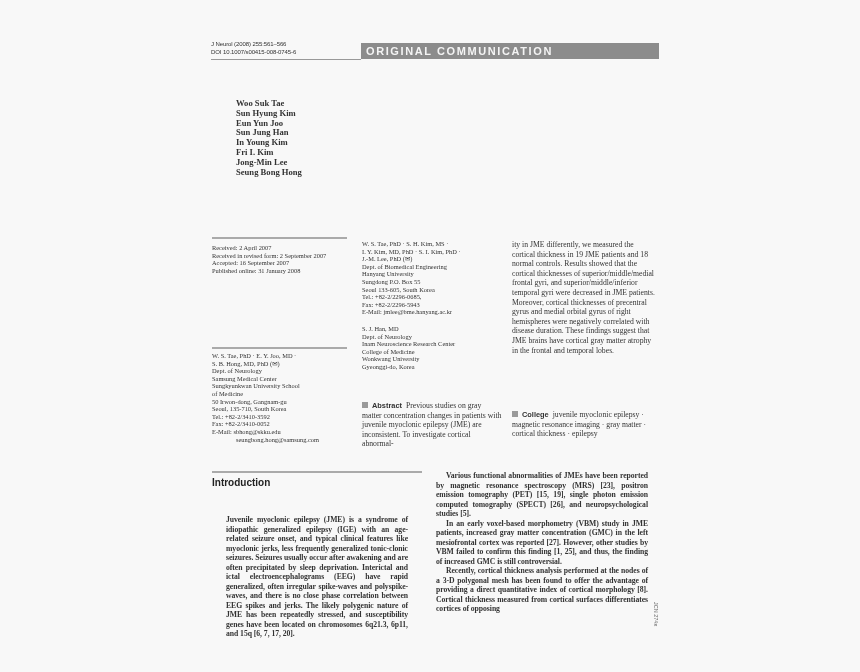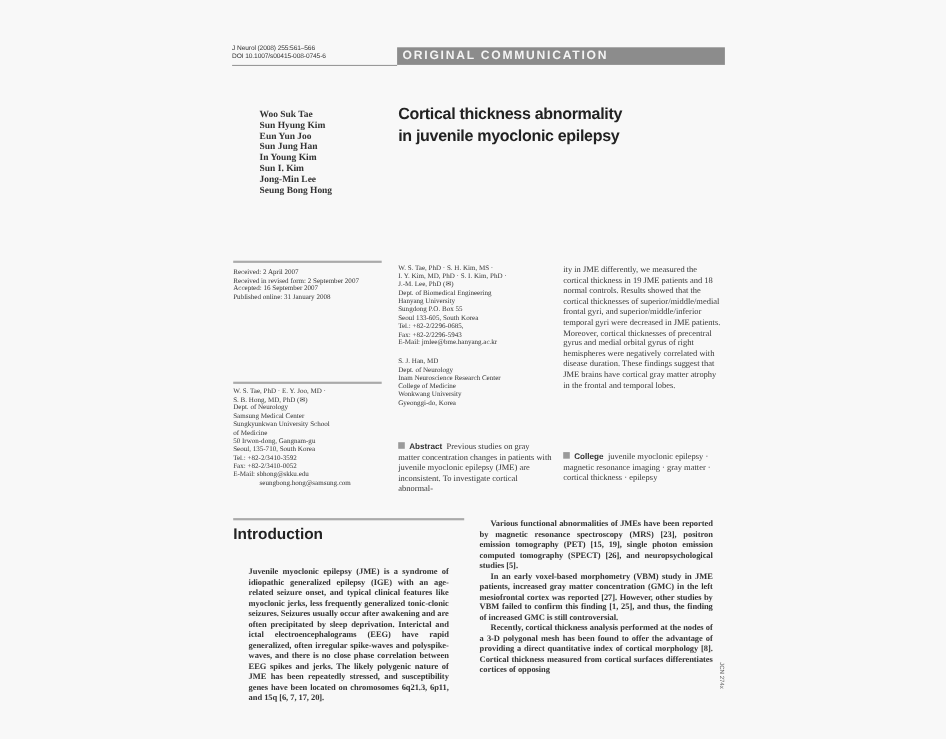--- a/index.html
+++ b/index.html
@@ -103,10 +103,6 @@
     <div>Seung Bong Hong</div>
   </div>
 
-  <div class="abs title">
-    <div>Cortical thickness abnormality</div>
-    <div>in juvenile myoclonic epilepsy</div>
-  </div>
 
   <div class="abs rule rule-dates"></div>
   <div class="abs small dates">

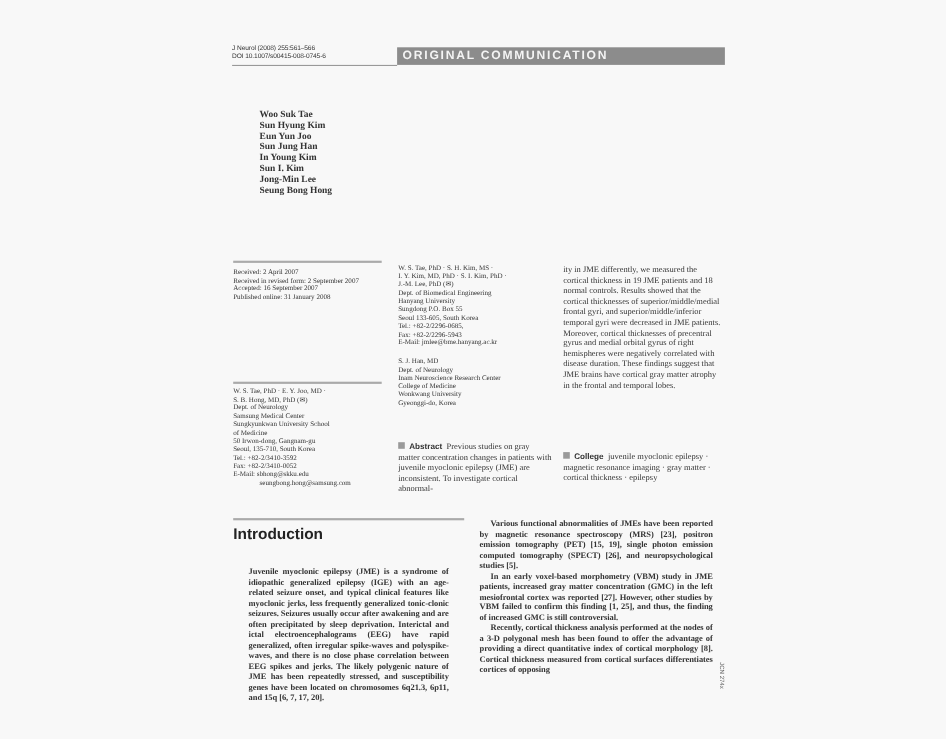--- a/index.html
+++ b/index.html
@@ -98,7 +98,7 @@
     <div>Eun Yun Joo</div>
     <div>Sun Jung Han</div>
     <div>In Young Kim</div>
-    <div>Sun I. Kim</div>
+    <div>Fri I. Kim</div>
     <div>Jong-Min Lee</div>
     <div>Seung Bong Hong</div>
   </div>

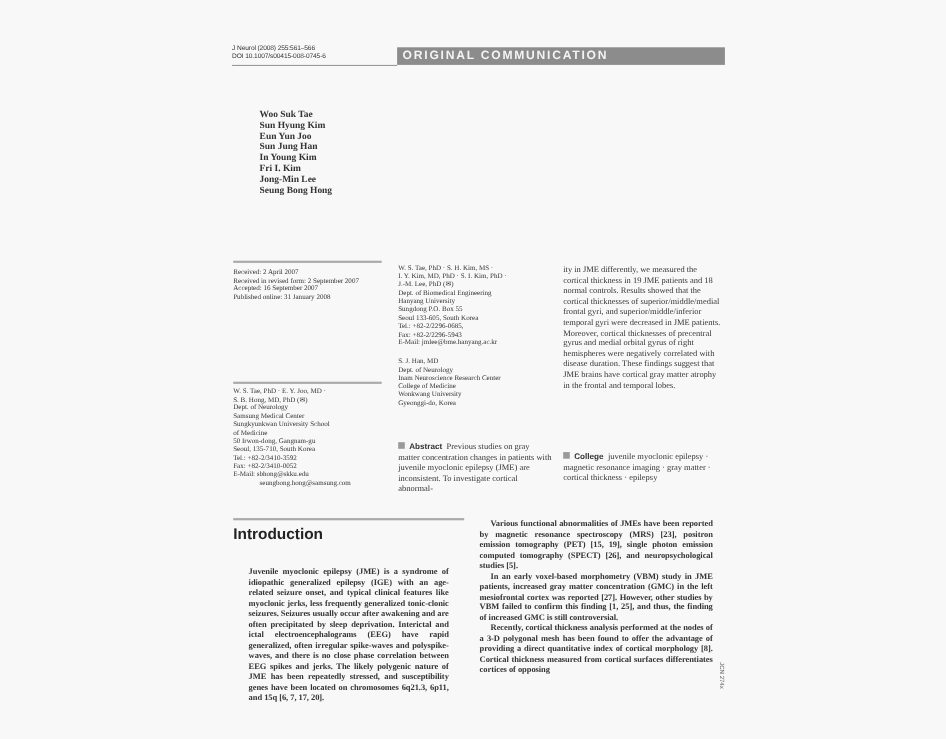--- a/index.html
+++ b/index.html
@@ -64,7 +64,7 @@
   .rule-intro { left: 208px; top: 471px; width: 210px; }
   .intro-head {
     left: 208px; top: 477px;
-    font-family: "Liberation Sans", sans-serif; font-weight: bold; font-size: 14px; color: #222;
+    font-family: "Liberation Sans", sans-serif; font-weight: bold; font-size: 10px; color: #222;
   }
   .body-col {
     font-size: 7.7px; line-height: 9.5px; color: #333;

